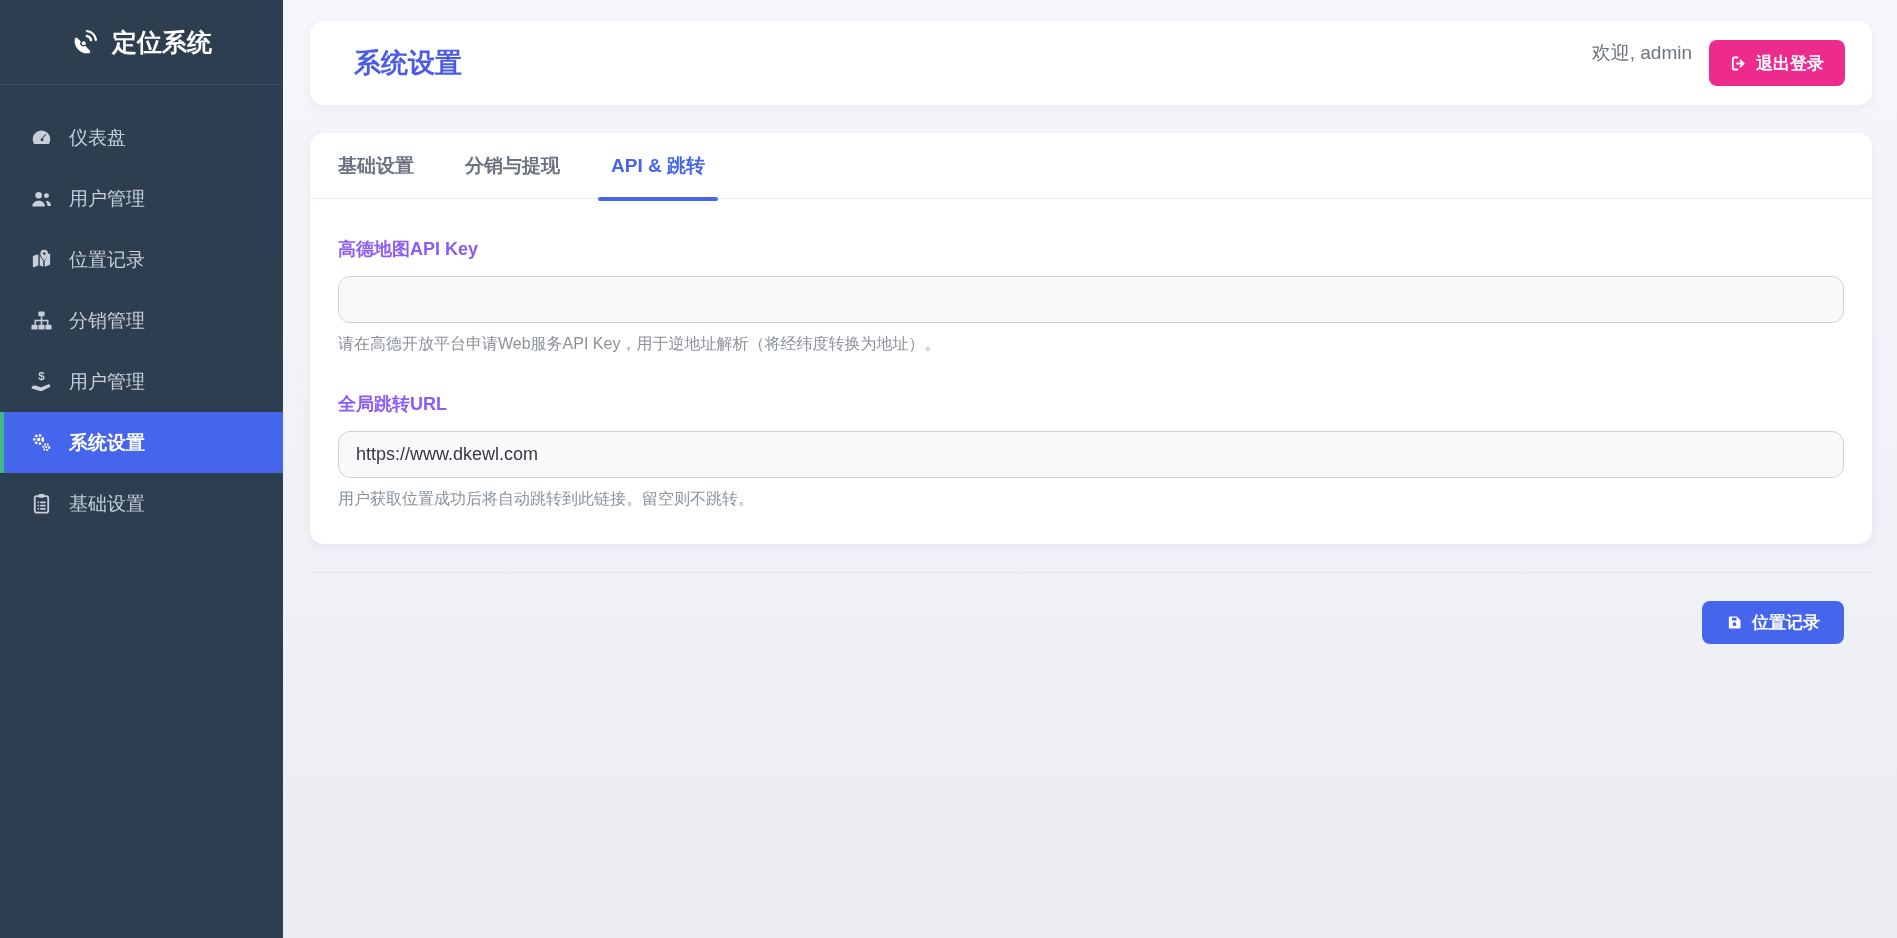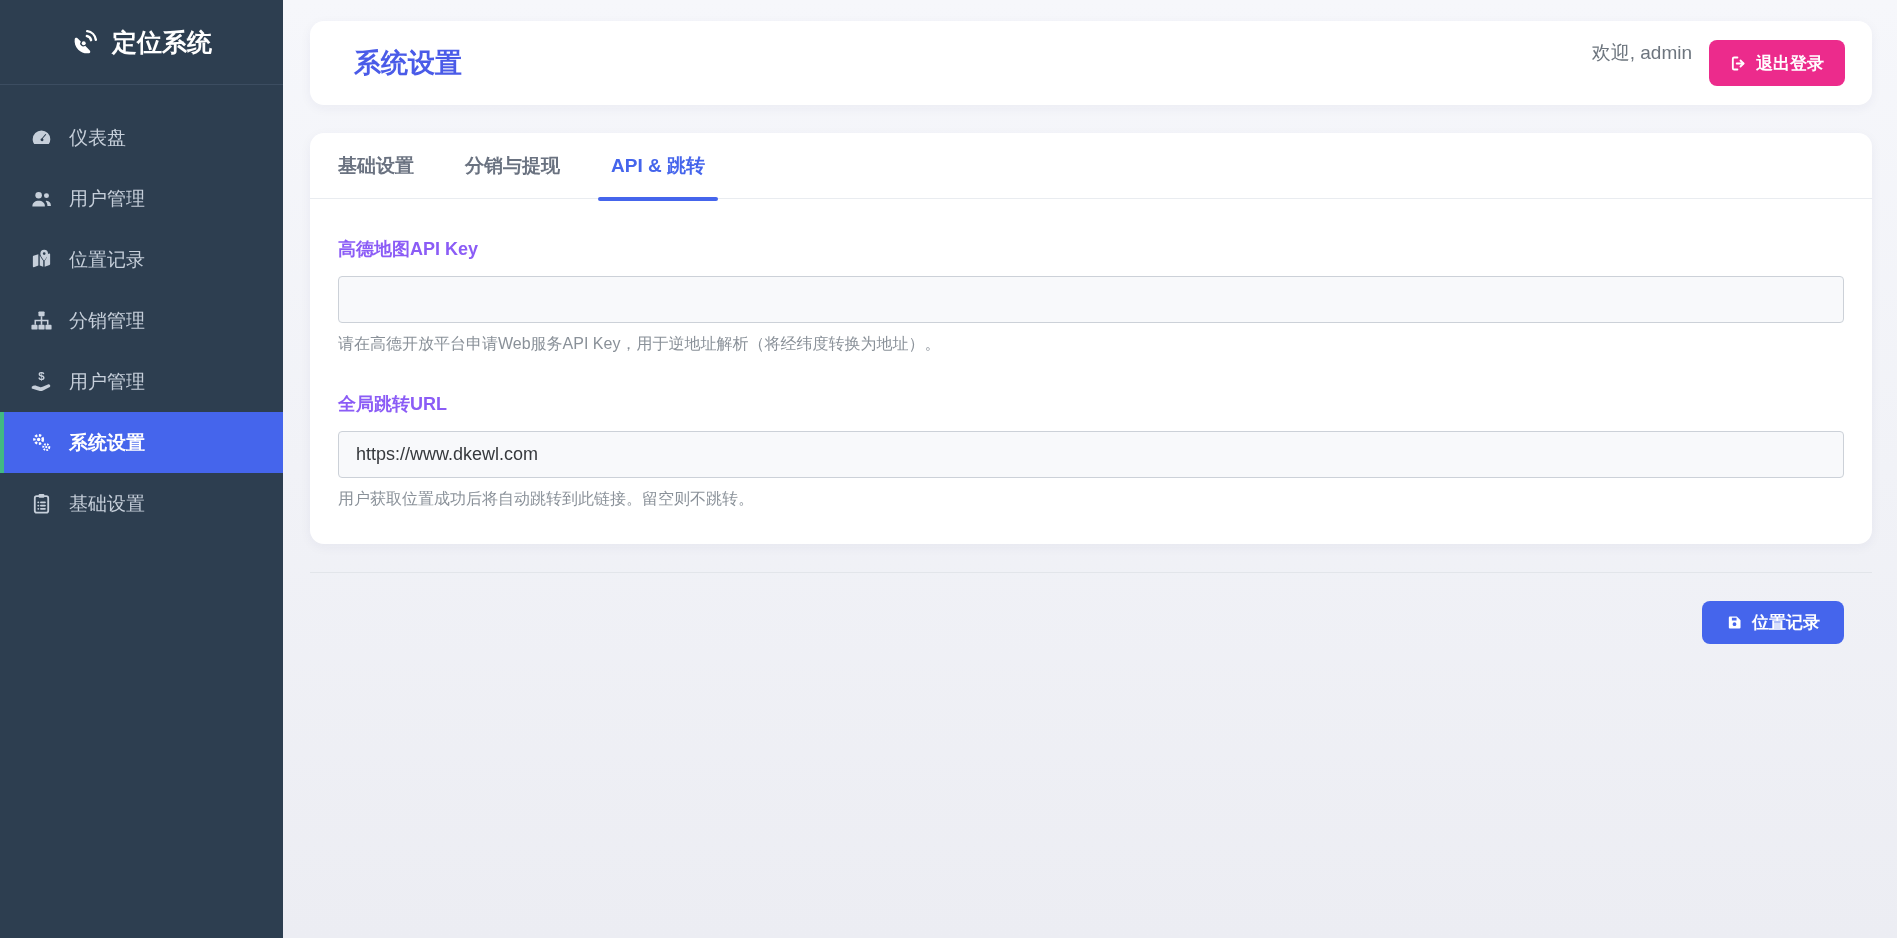--- a/index.html
+++ b/index.html
@@ -78,7 +78,7 @@
   .form-group + .form-group { margin-top:37px; }
   .form-label { display:block; font-size:18px; font-weight:bold; color:#8b5cf6; margin-bottom:15px; }
   .form-input {
-    width:100%; height:47px; border:1px solid #ccd1d8; border-radius:4px;
+    width:100%; height:47px; border:1px solid #ccd1d8; border-radius:12px;
     background:#f8f9fb; font-size:18px; color:#36393d; padding:0 17px;
     font-family:inherit; outline:none;
   }

